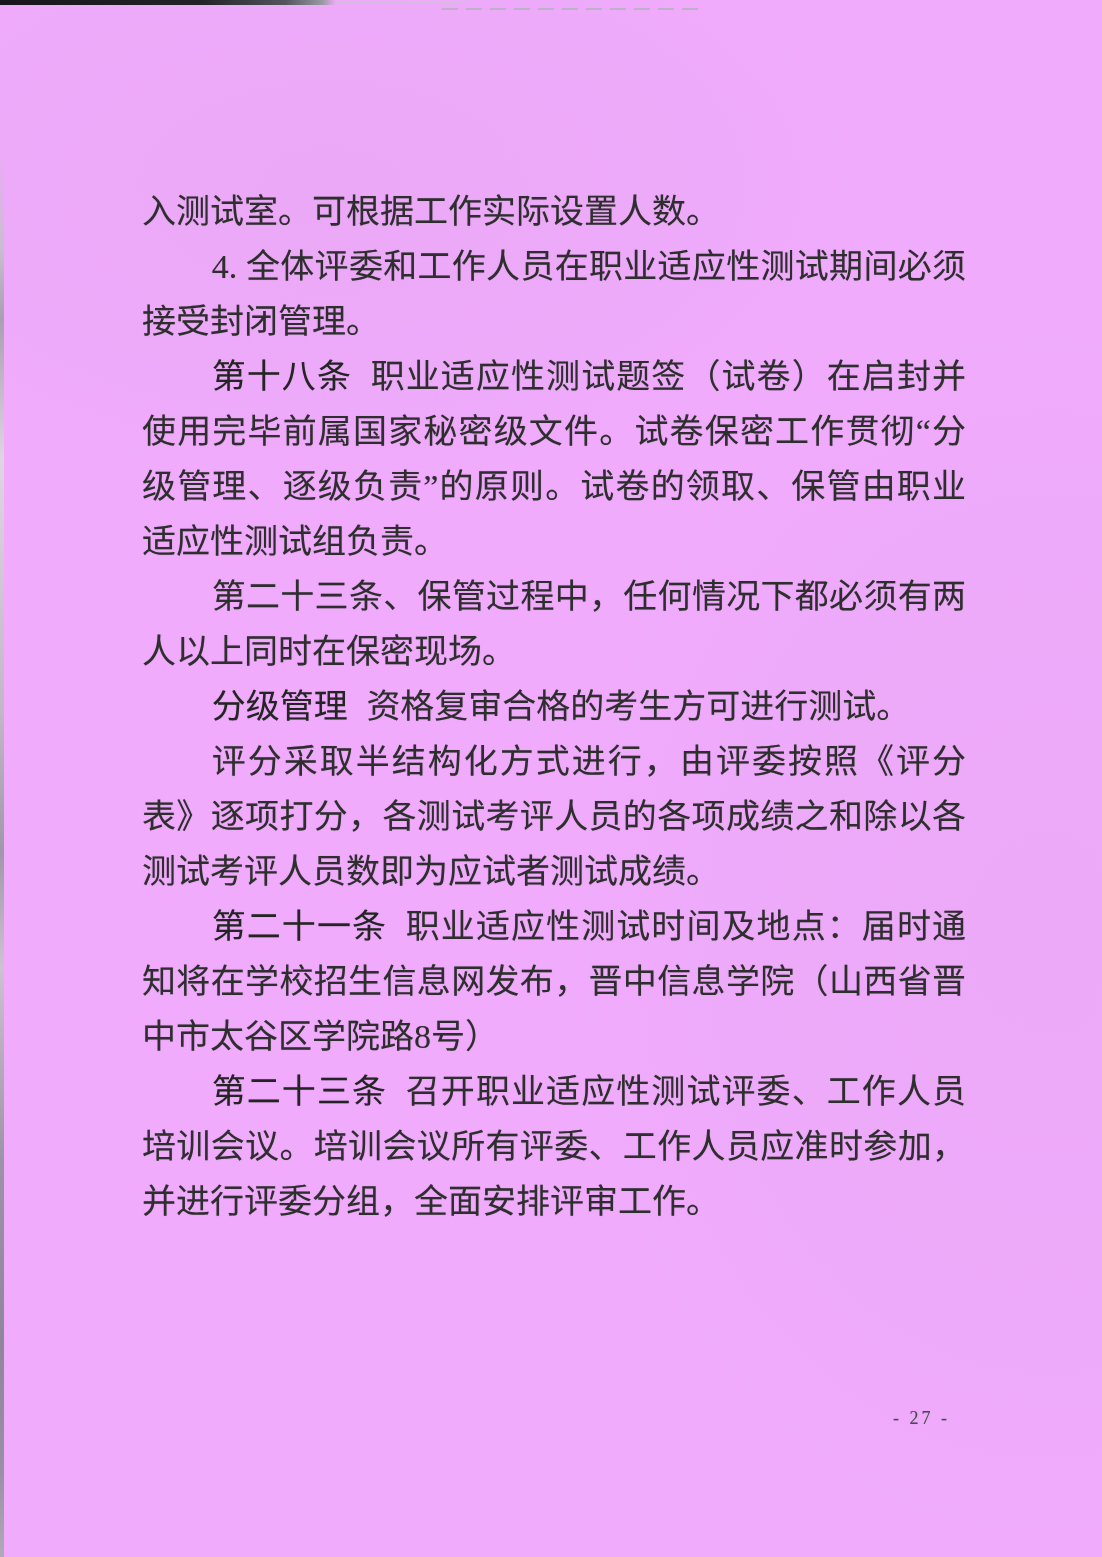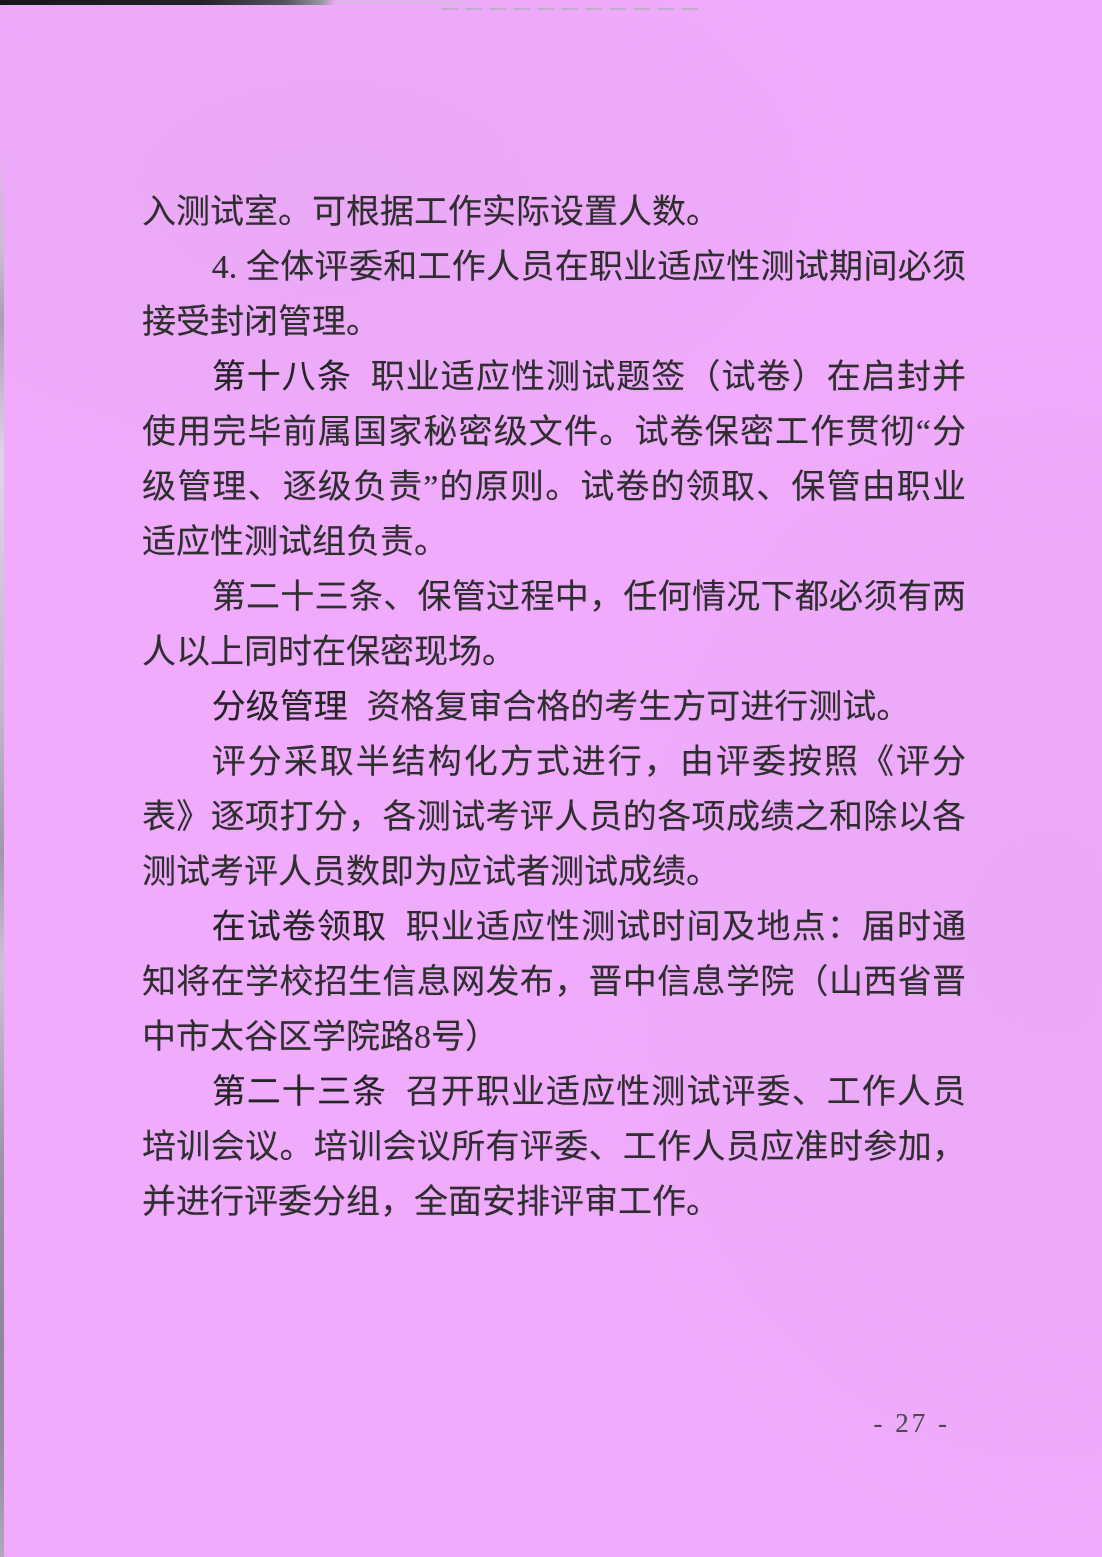--- a/index.html
+++ b/index.html
@@ -106,7 +106,7 @@
       <p class="indent"><span>第二十三条、保管过程中，任何情况下都必须有两人以上同时在保密现场。</span></p>
       <p class="indent"><span class="term">分级管理</span><span>资格复审合格的考生方可进行测试。</span></p>
       <p class="indent"><span>评分采取半结构化方式进行，由评委按照《评分表》逐项打分，各测试考评人员的各项成绩之和除以各测试考评人员数即为应试者测试成绩。</span></p>
-      <p class="indent"><span class="term">在试卷领取</span><span>职业适应性测试时间及地点：届时通知将在学校招生信息网发布，晋中信息学院（山西省晋中市太谷区学院路8号）</span></p>
+      <p class="indent"><span class="term">第二十一条</span><span>职业适应性测试时间及地点：届时通知将在学校招生信息网发布，晋中信息学院（山西省晋中市太谷区学院路8号）</span></p>
       <p class="indent"><span class="term">第二十三条</span><span>召开职业适应性测试评委、工作人员培训会议。培训会议所有评委、工作人员应准时参加，并进行评委分组，全面安排评审工作。</span></p>
     </div>
 

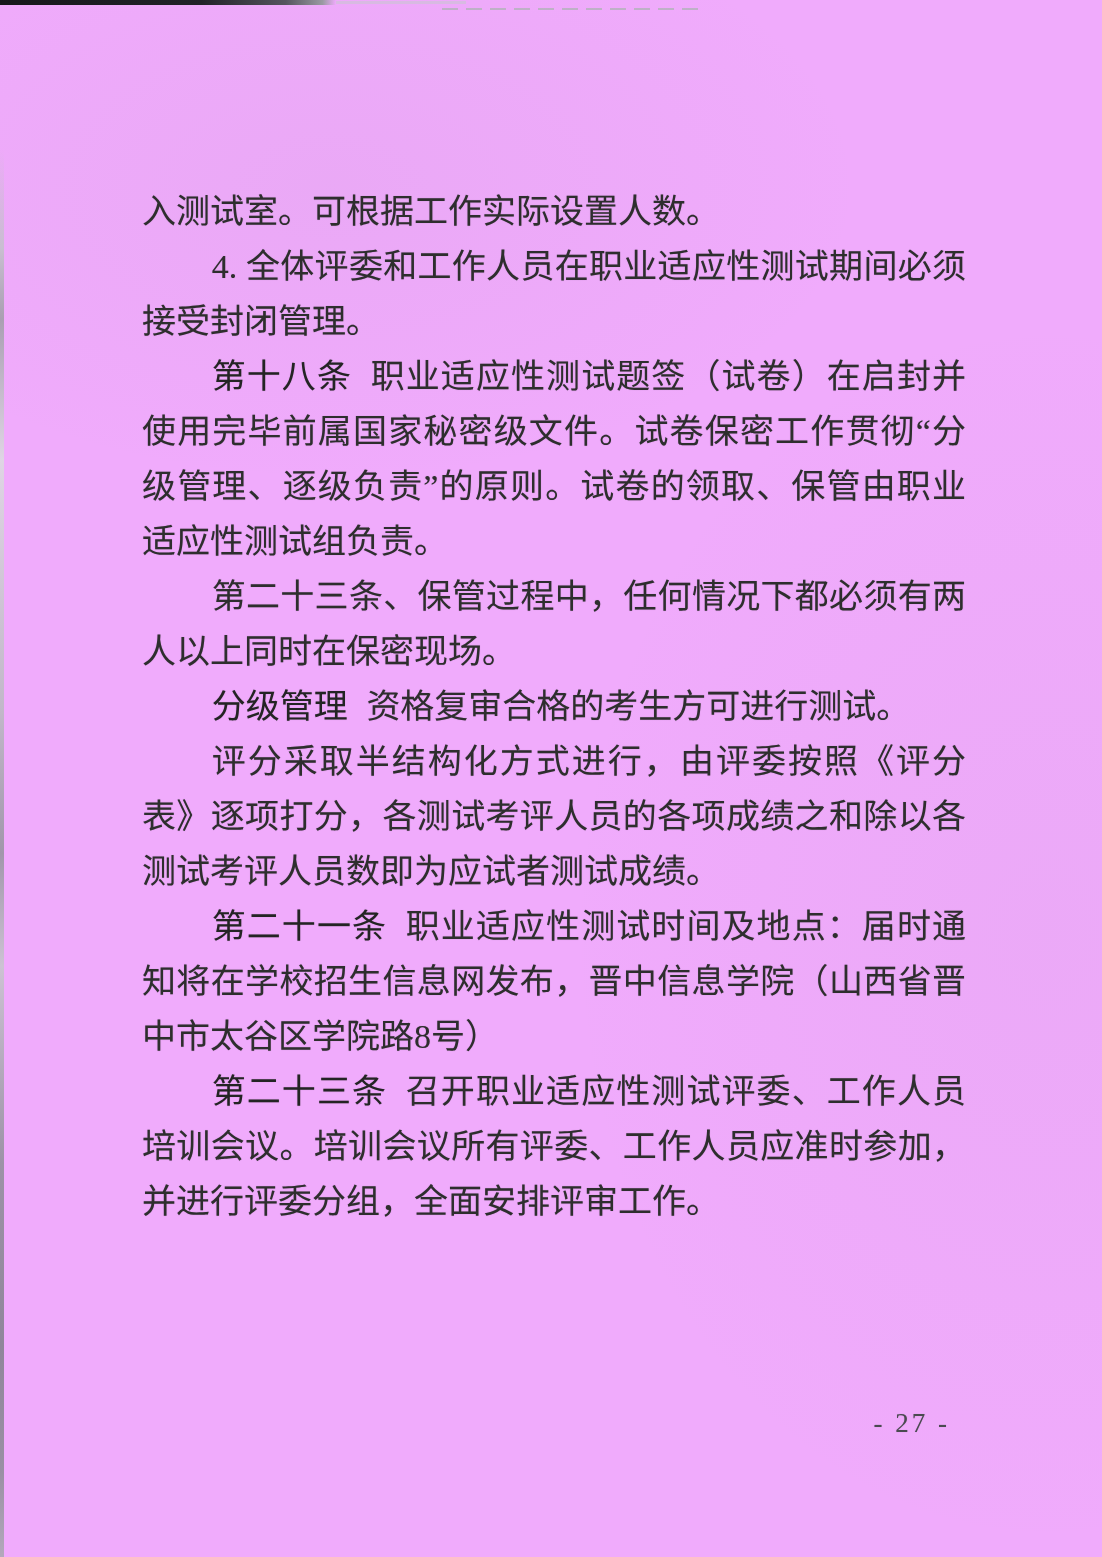--- a/index.html
+++ b/index.html
@@ -52,7 +52,7 @@
     position: absolute;
     top: 1408px;
     right: 152px;
-    font-size: 27px;
+    font-size: 18px;
     letter-spacing: 3px;
     color: #4a4a50;
     text-shadow: 0 0 1px rgba(70,70,75,0.3);

